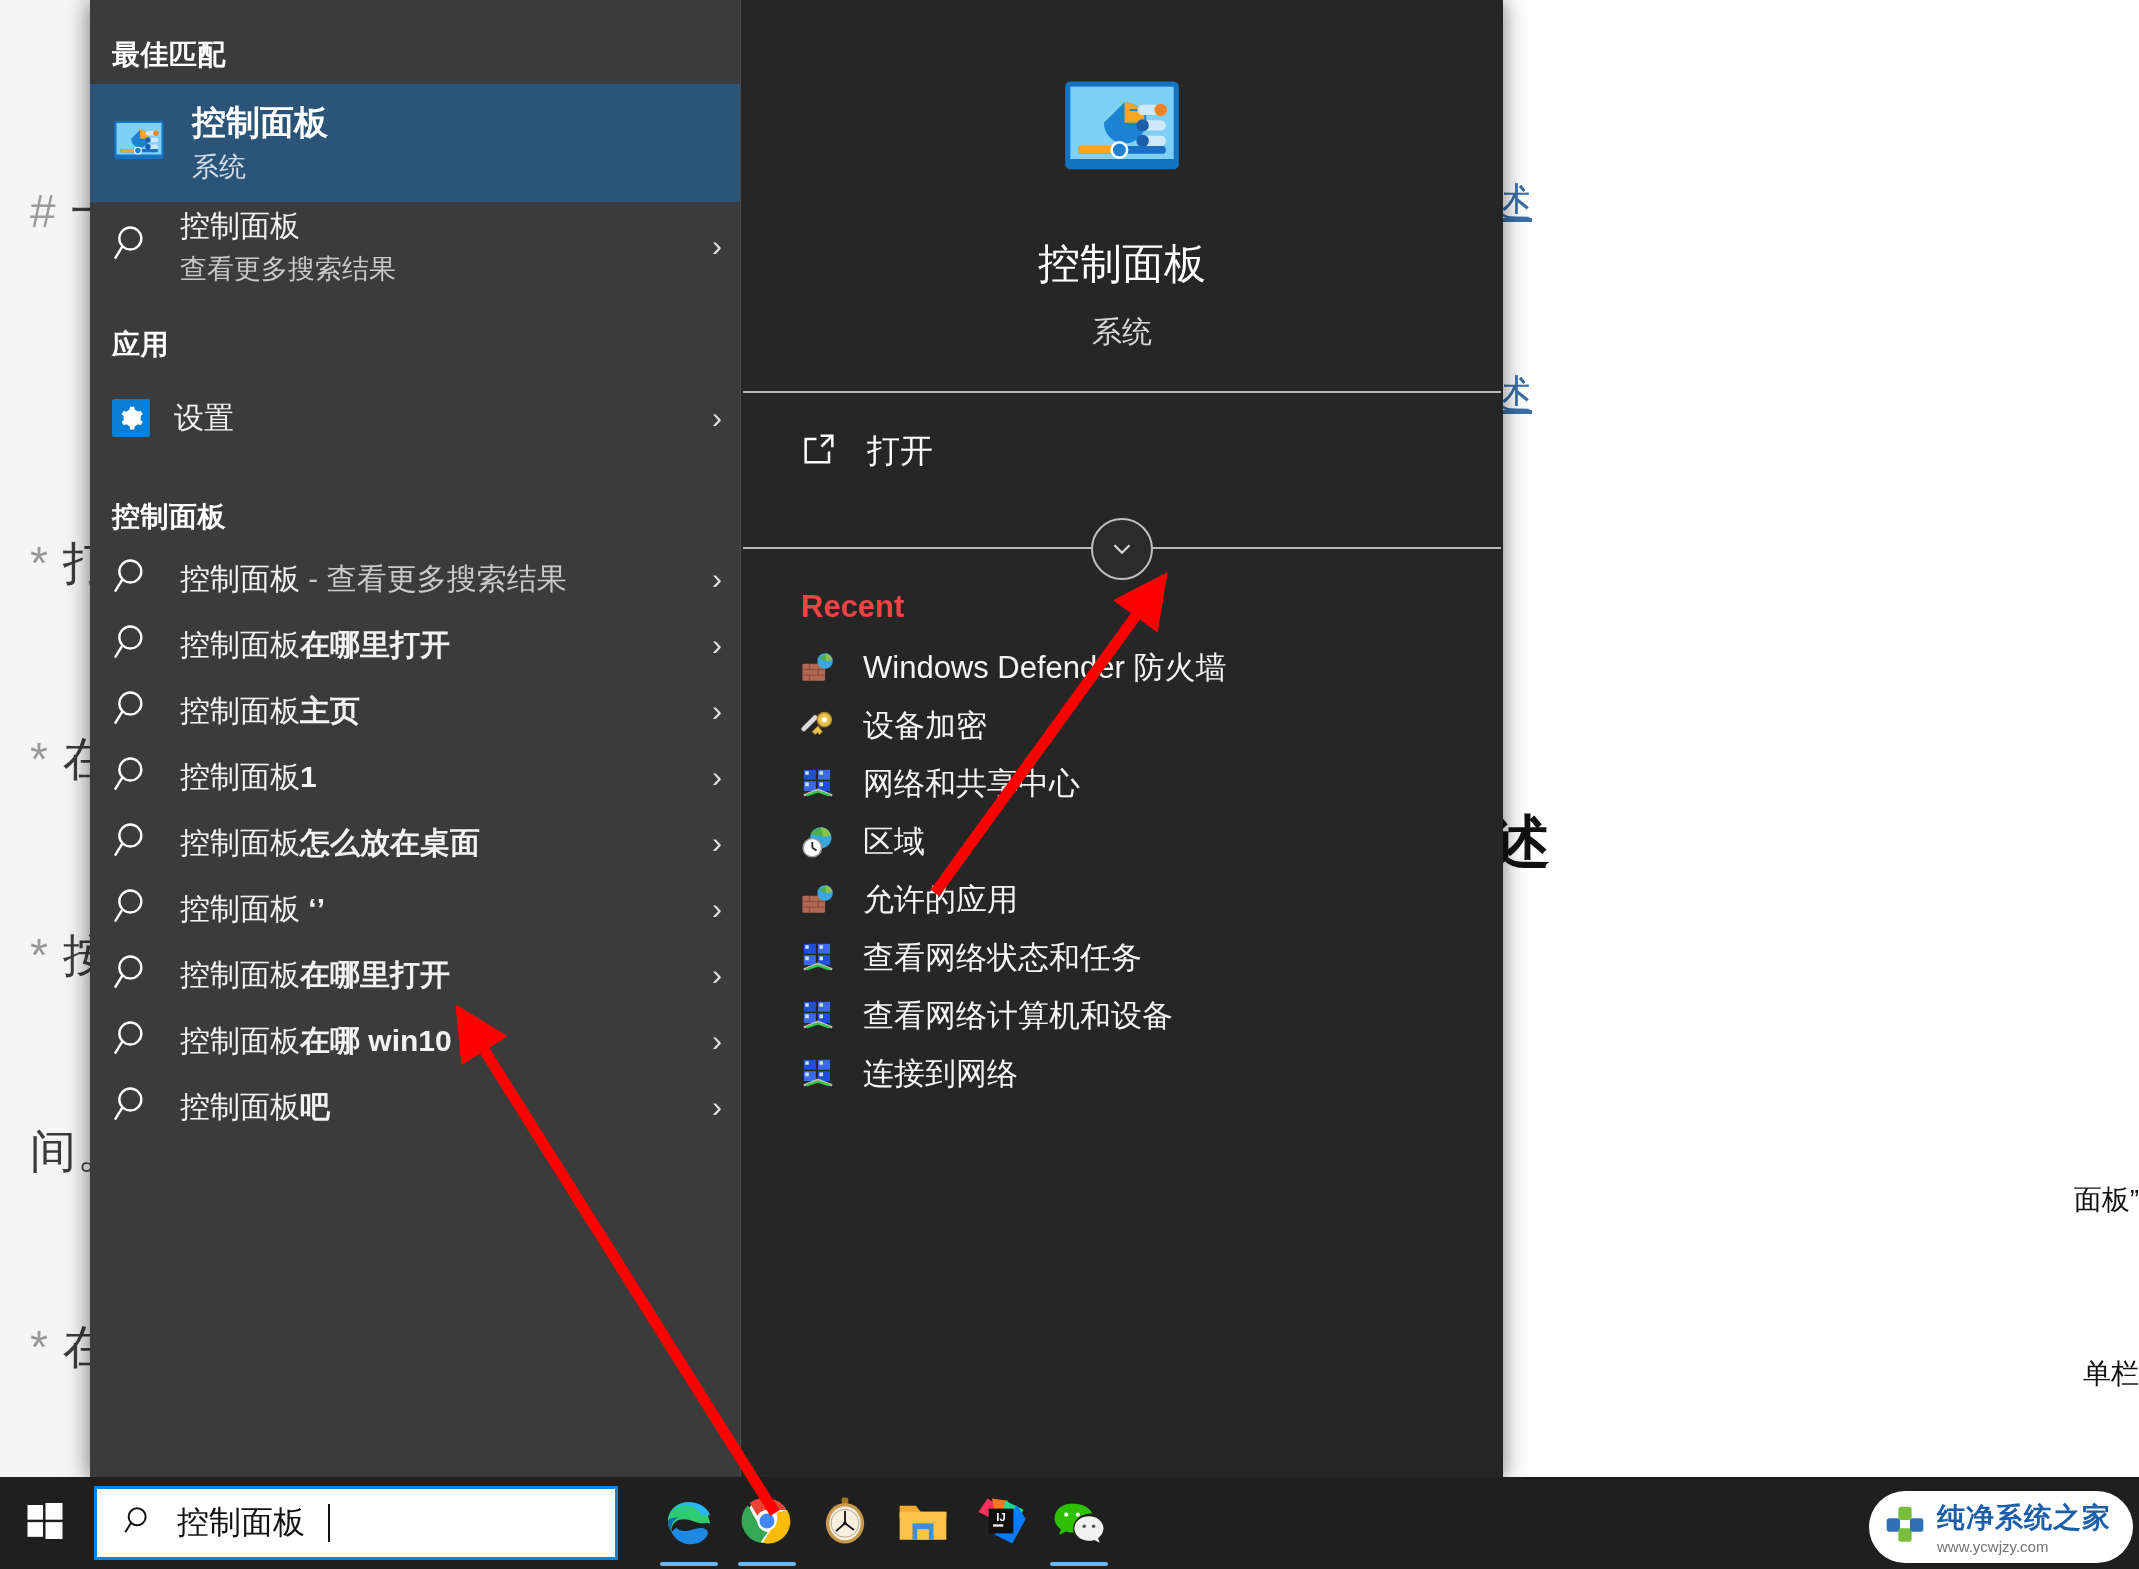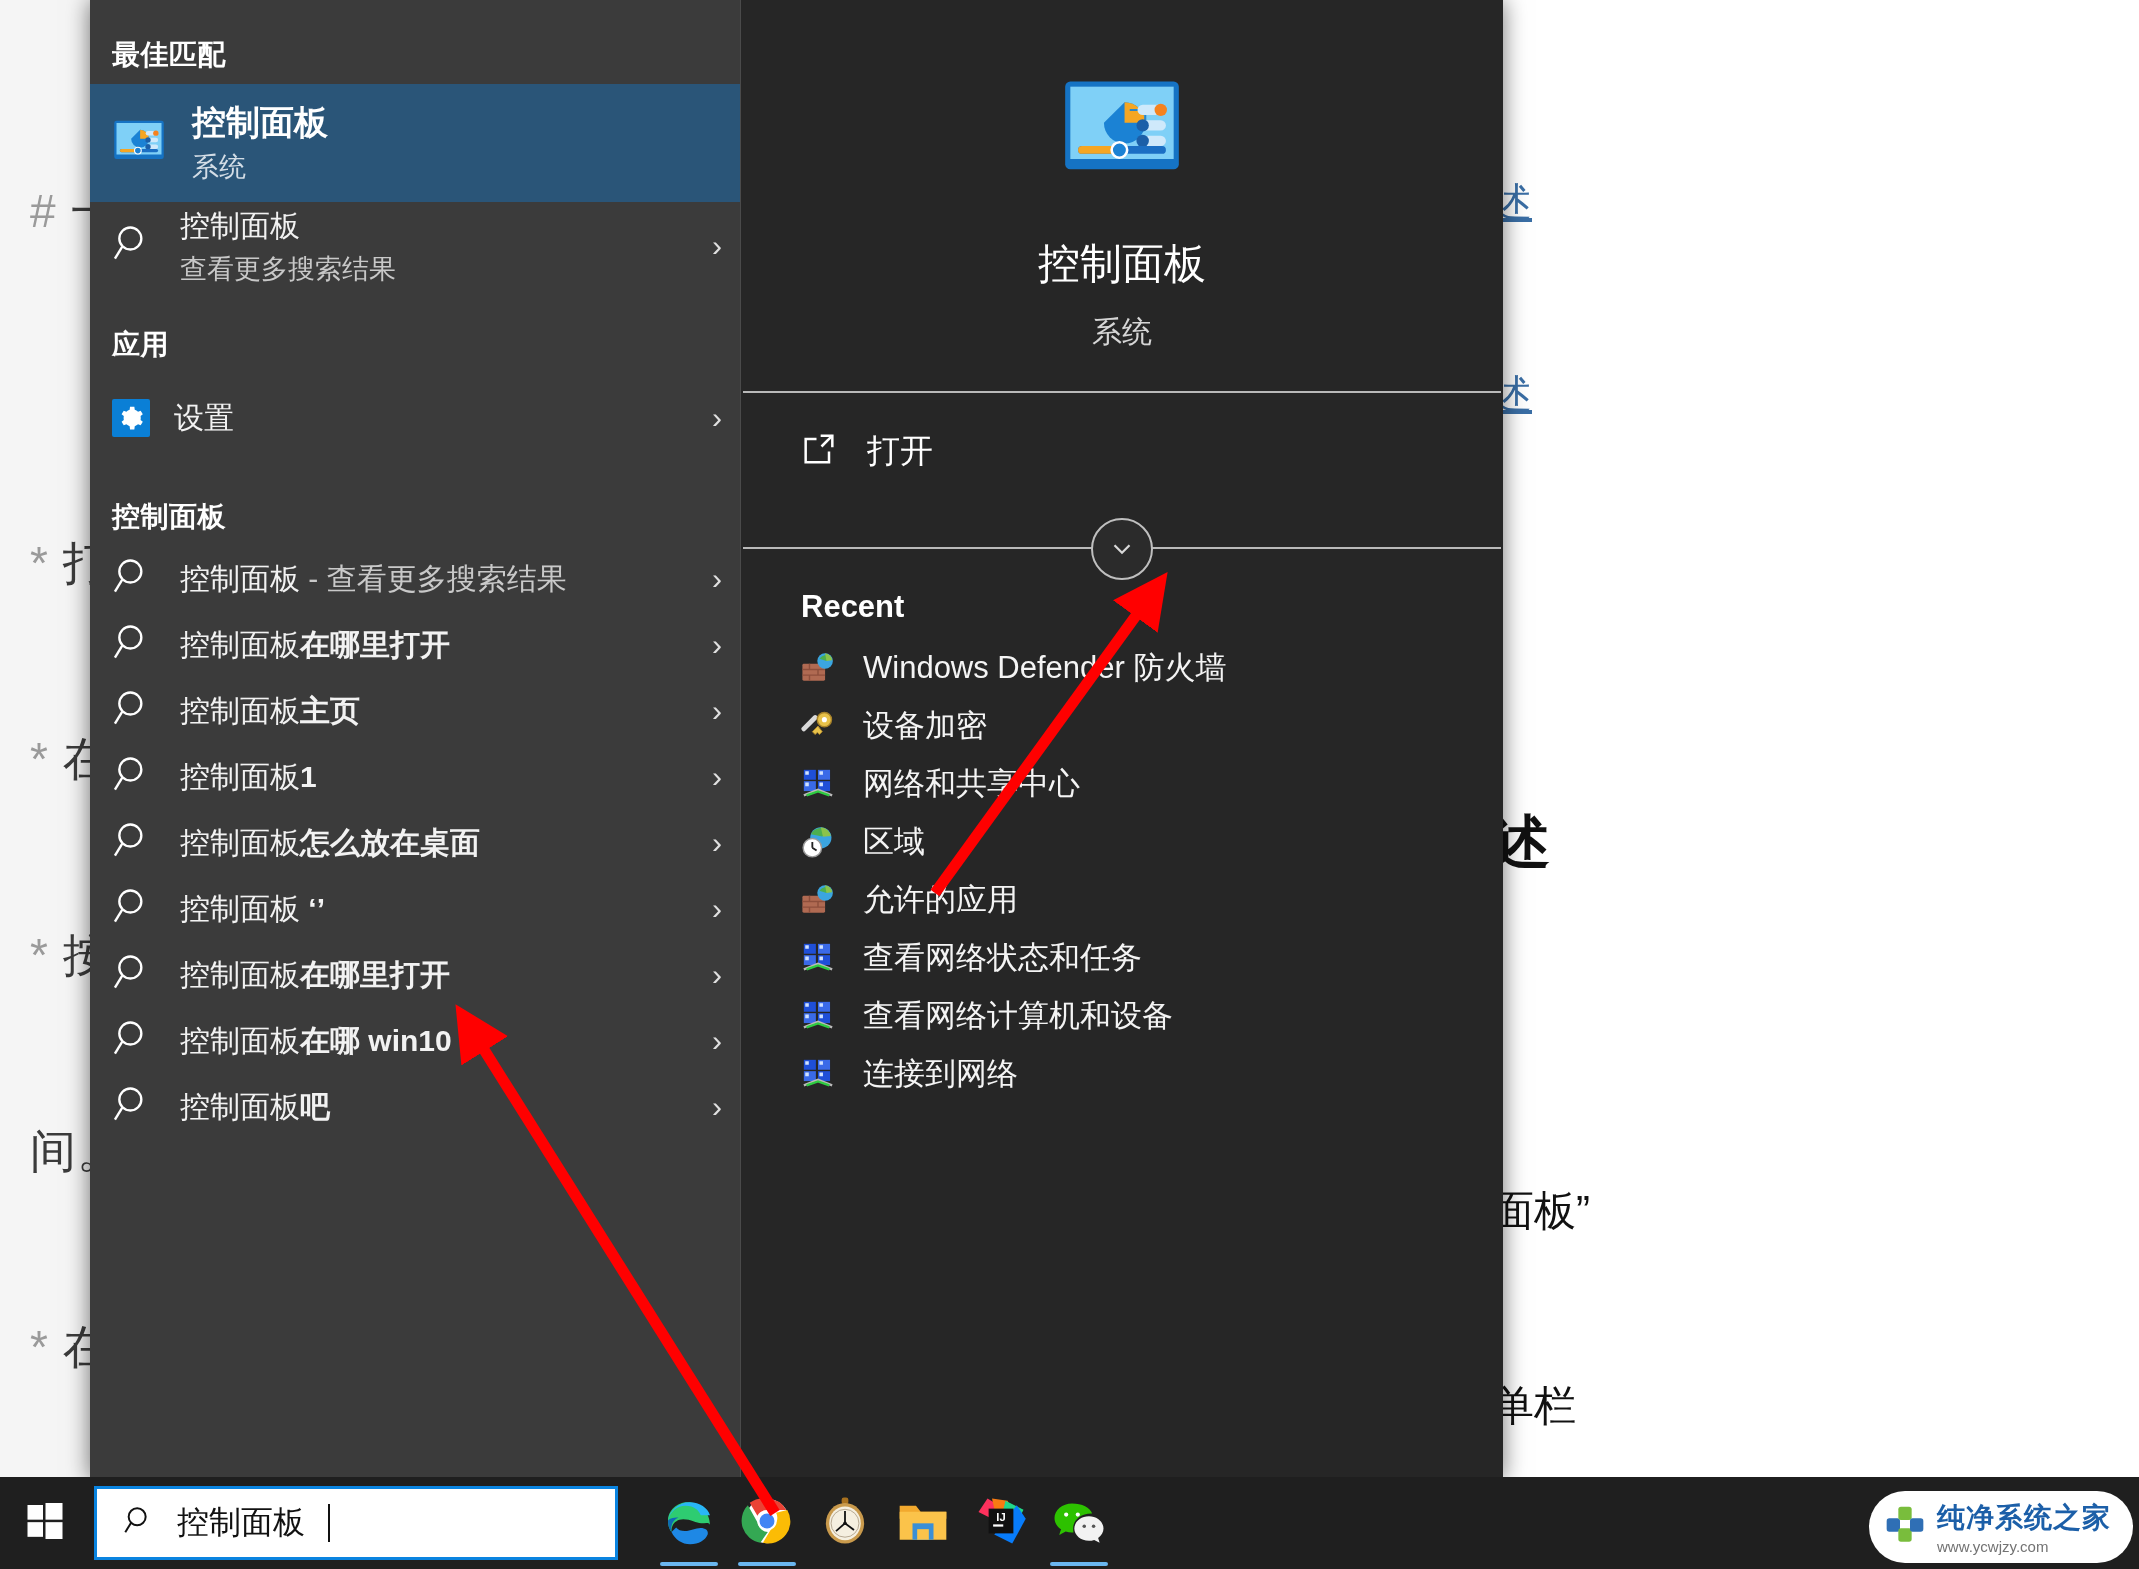--- a/index.html
+++ b/index.html
@@ -100,7 +100,7 @@
     display:flex; align-items:center; justify-content:center;
   }
   .pv-recent-head {
-    color:#ffffff; font-weight:bold; font-size:31px;
+    color:#ef4444; font-weight:bold; font-size:31px;
     padding:40px 0 14px 60px;
   }
   .recent-row {

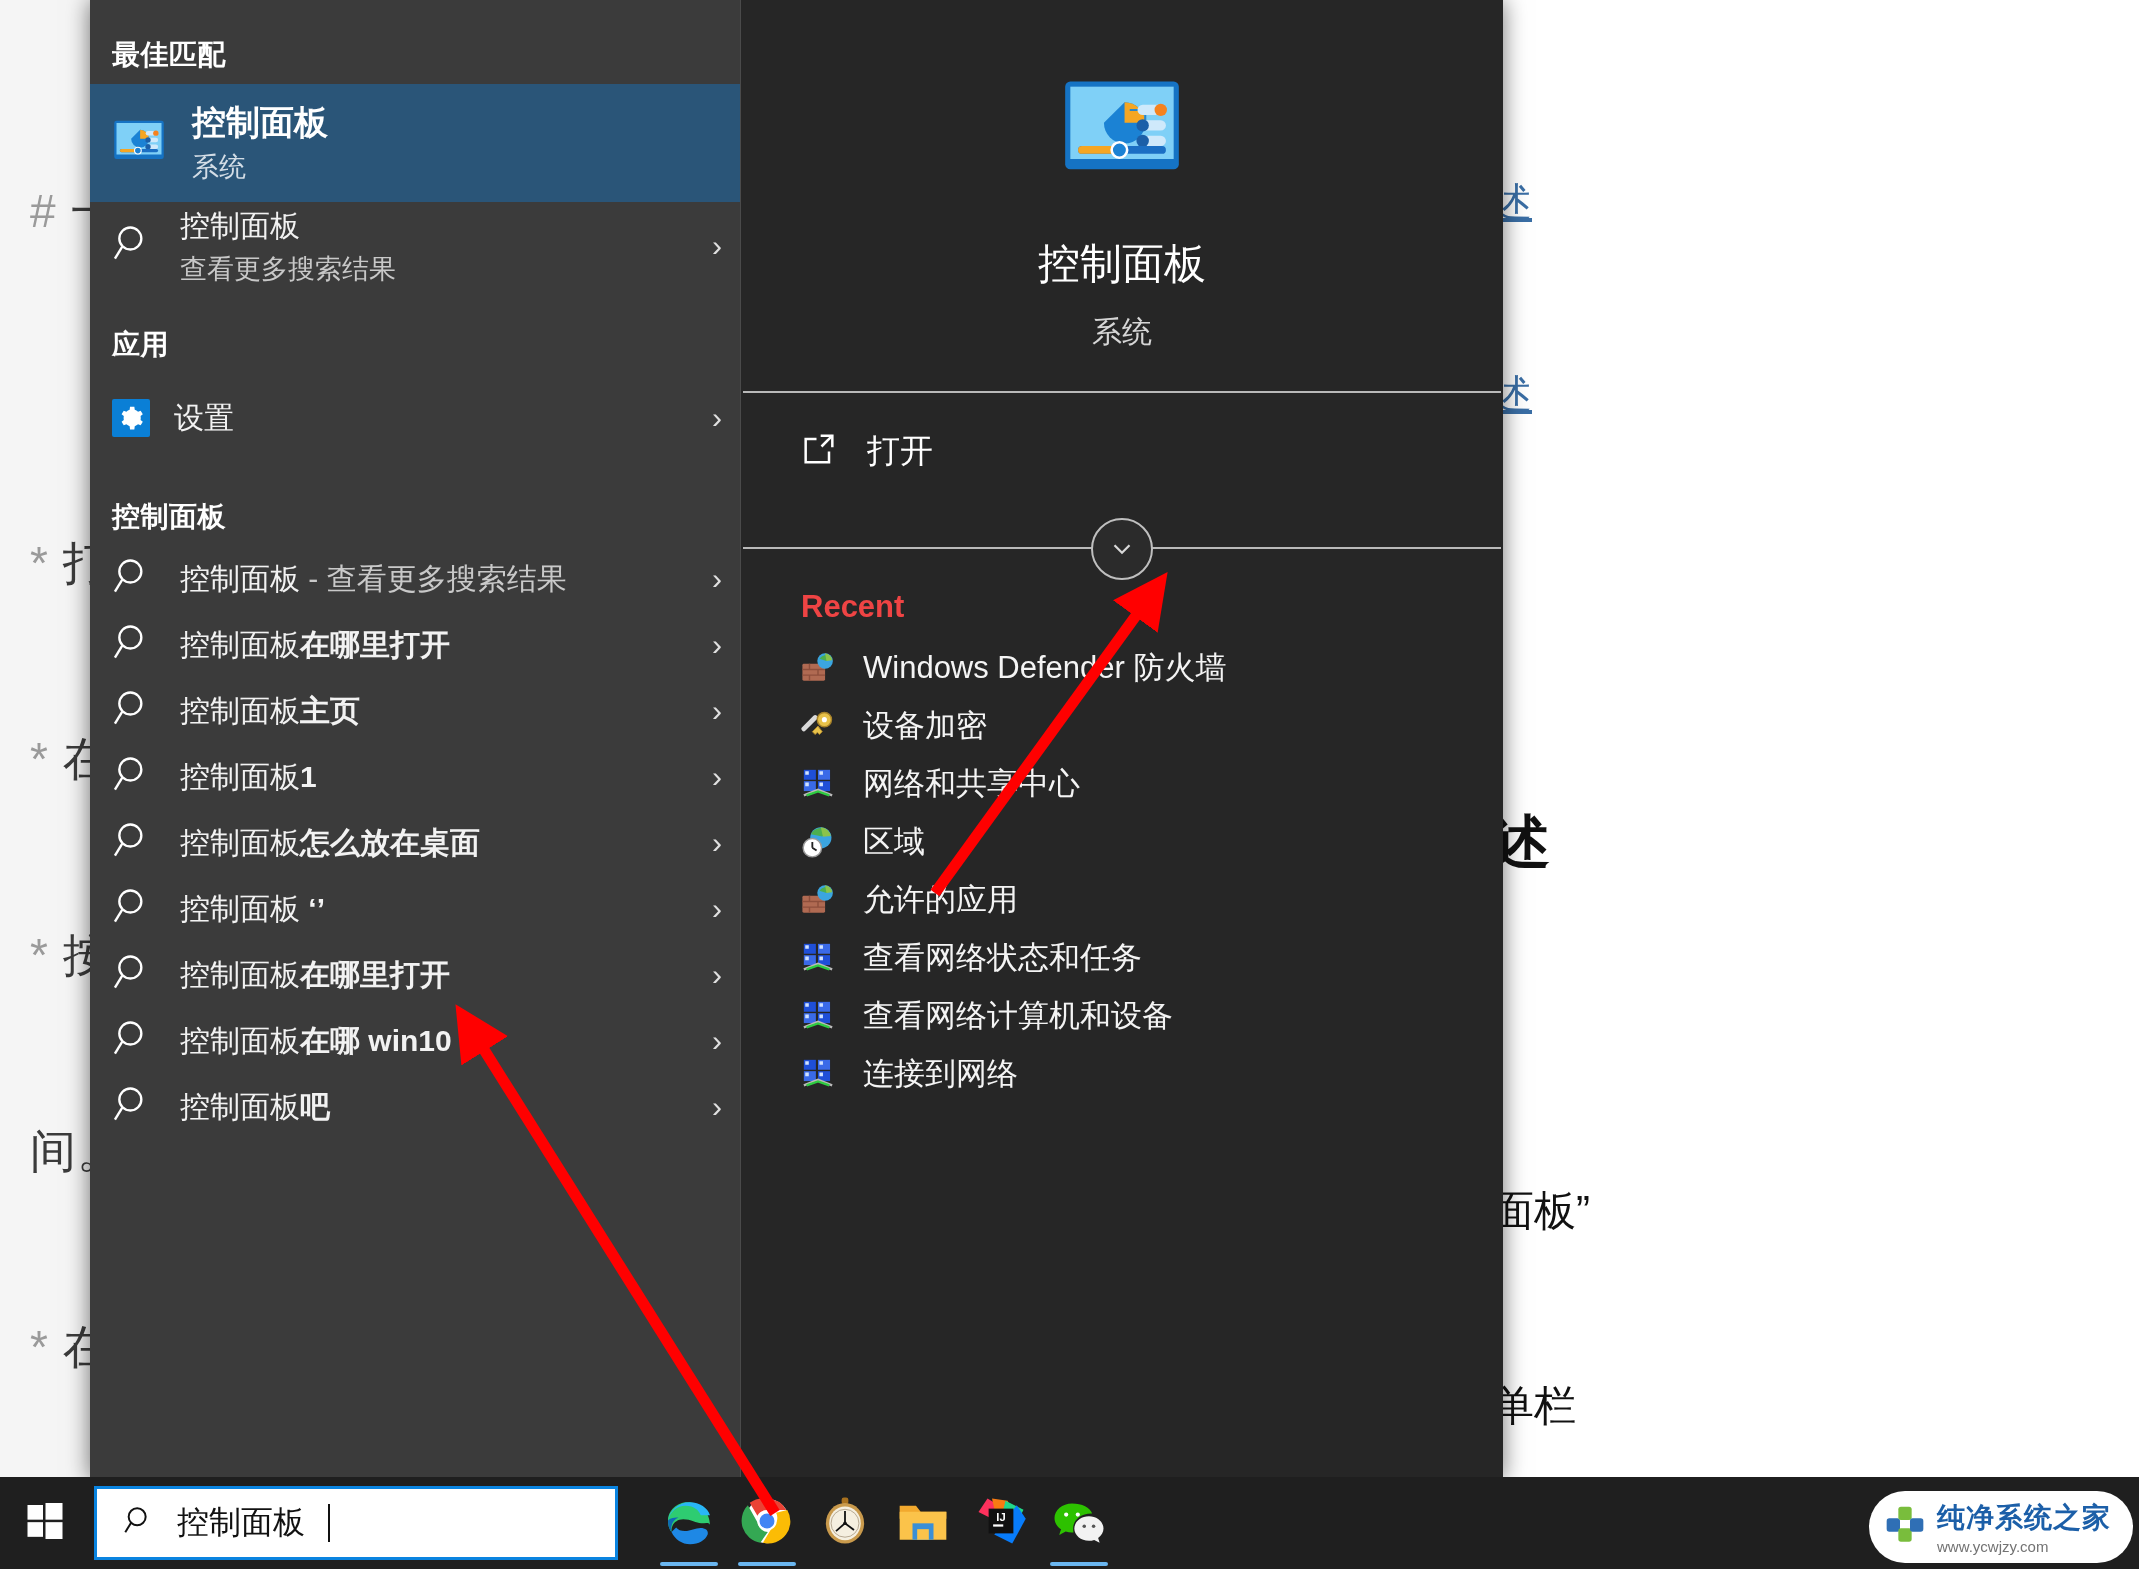--- a/index.html
+++ b/index.html
@@ -26,7 +26,7 @@
   }
   .md-preview .toc { color:#3a6ea5; text-decoration:underline; font-size:40px; }
   .md-preview .h2 { font-weight:bold; font-size:58px; }
-  .md-preview .prow { font-size:42px; }
+  .md-preview .prow { font-size:28px;text-align:right; }
 
   
   #md-taskbar-label {

